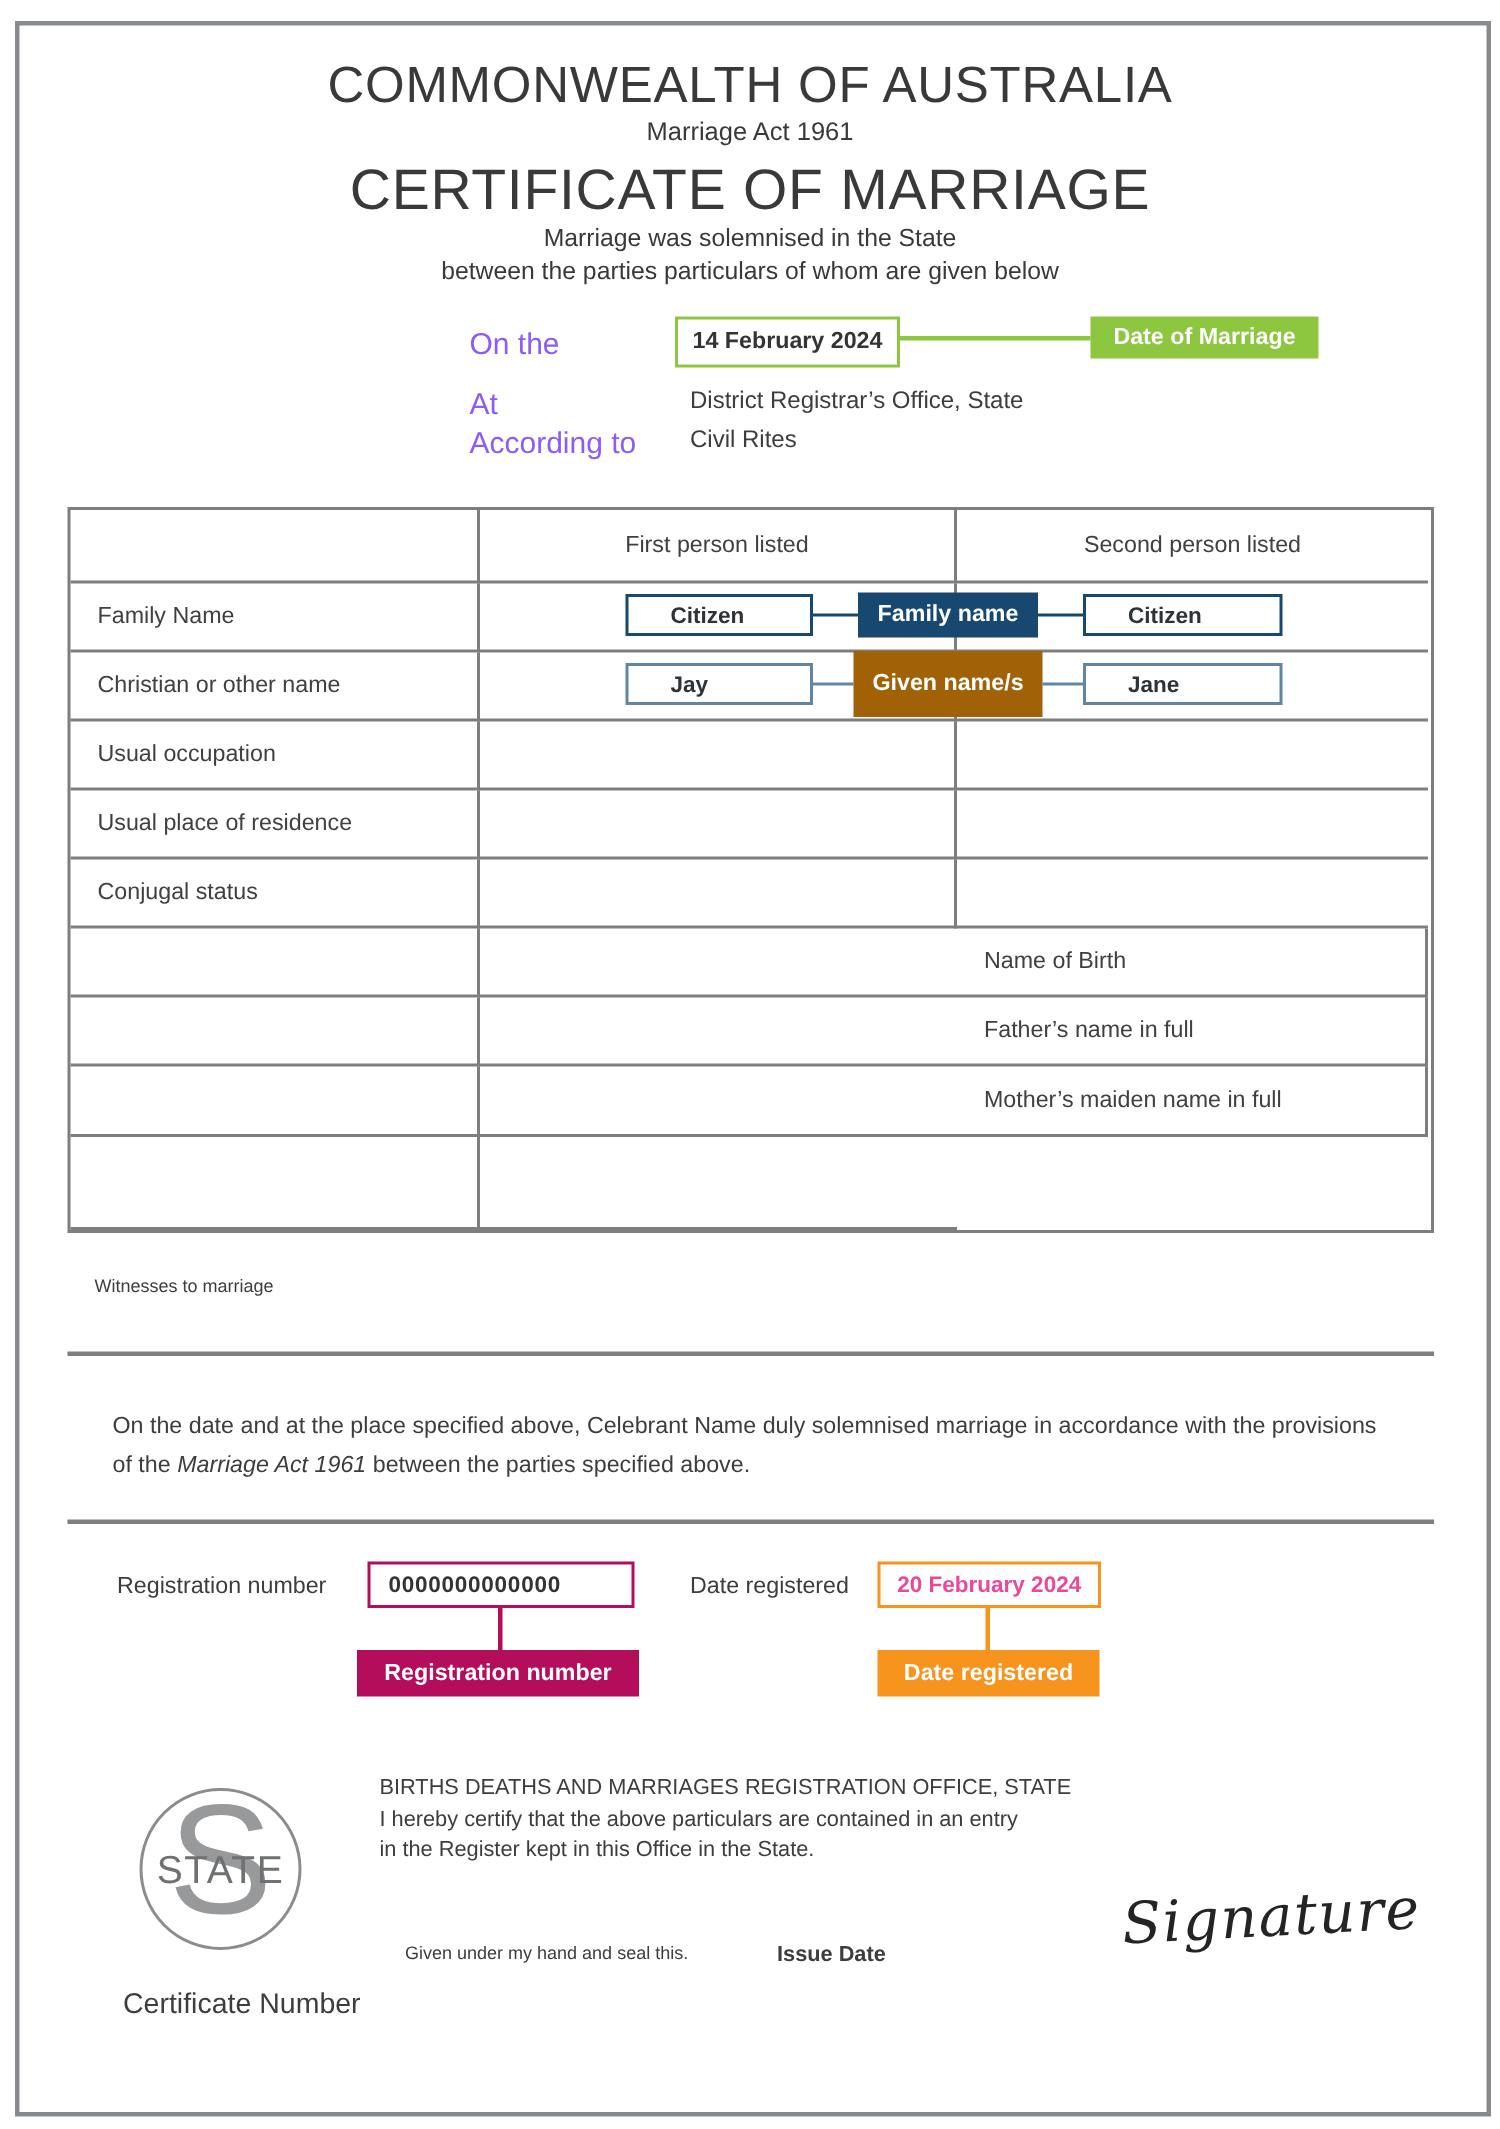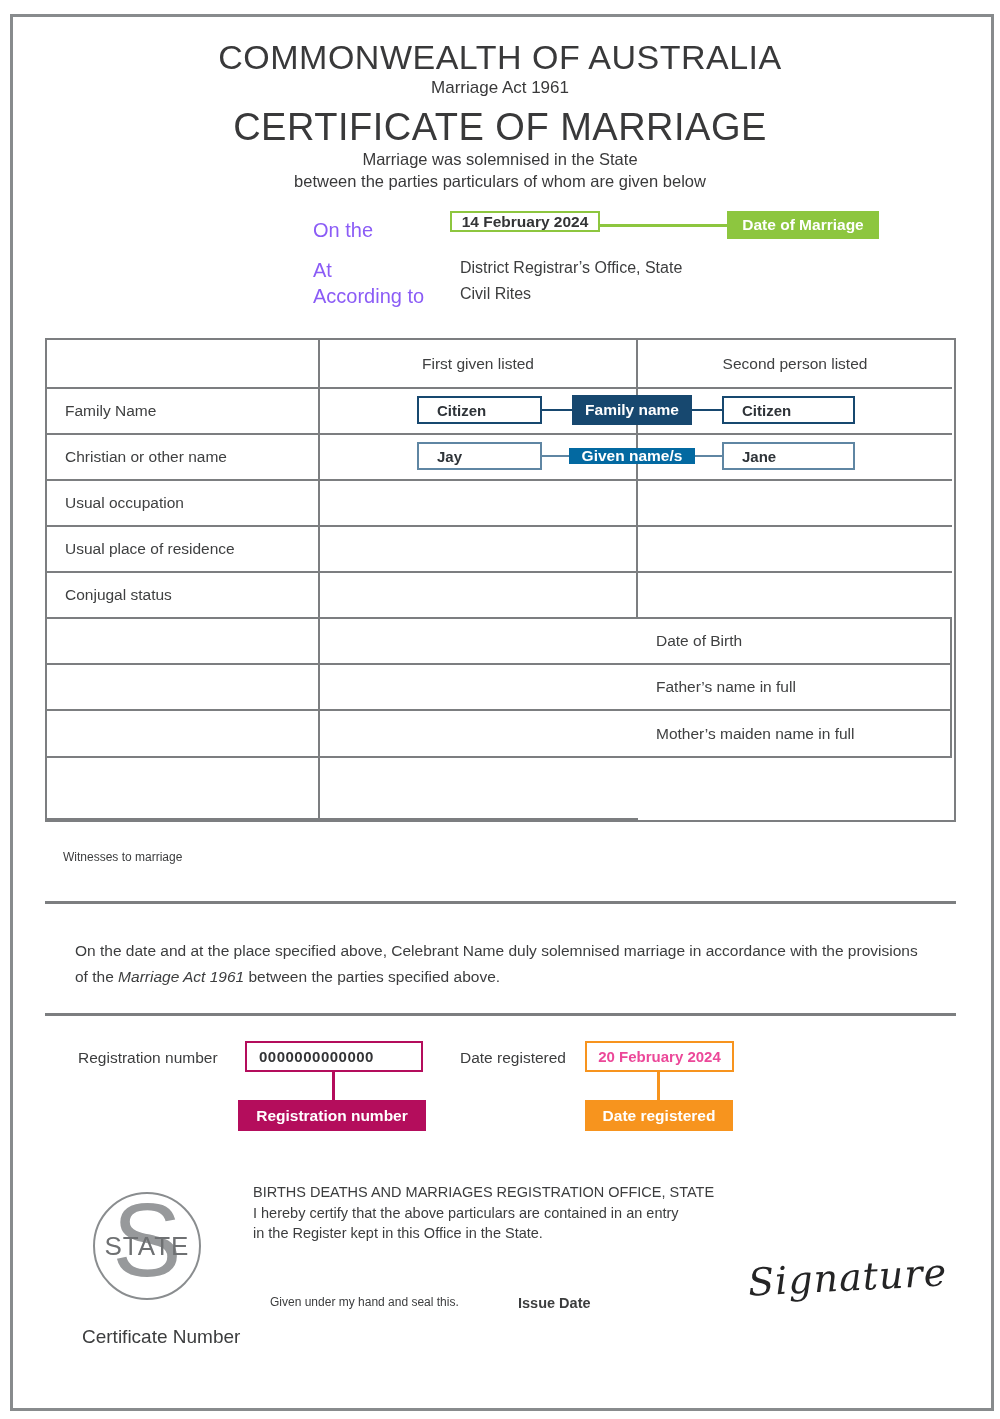--- a/index.html
+++ b/index.html
@@ -28,7 +28,7 @@
   .lbl  { font-size:20px; color:#8b5cf6; }
   .val  { font-size:16px; color:#3c3d3e; }
   .date-box {
-    left:450px; top:211px; width:150px; height:21px;
+    left:450px; top:211px; width:150px; height:34px;
     border:2.5px solid #8dc63f; background:#fff;
     display:flex; align-items:center; justify-content:center;
     font-size:15.5px; font-weight:bold; color:#333436;

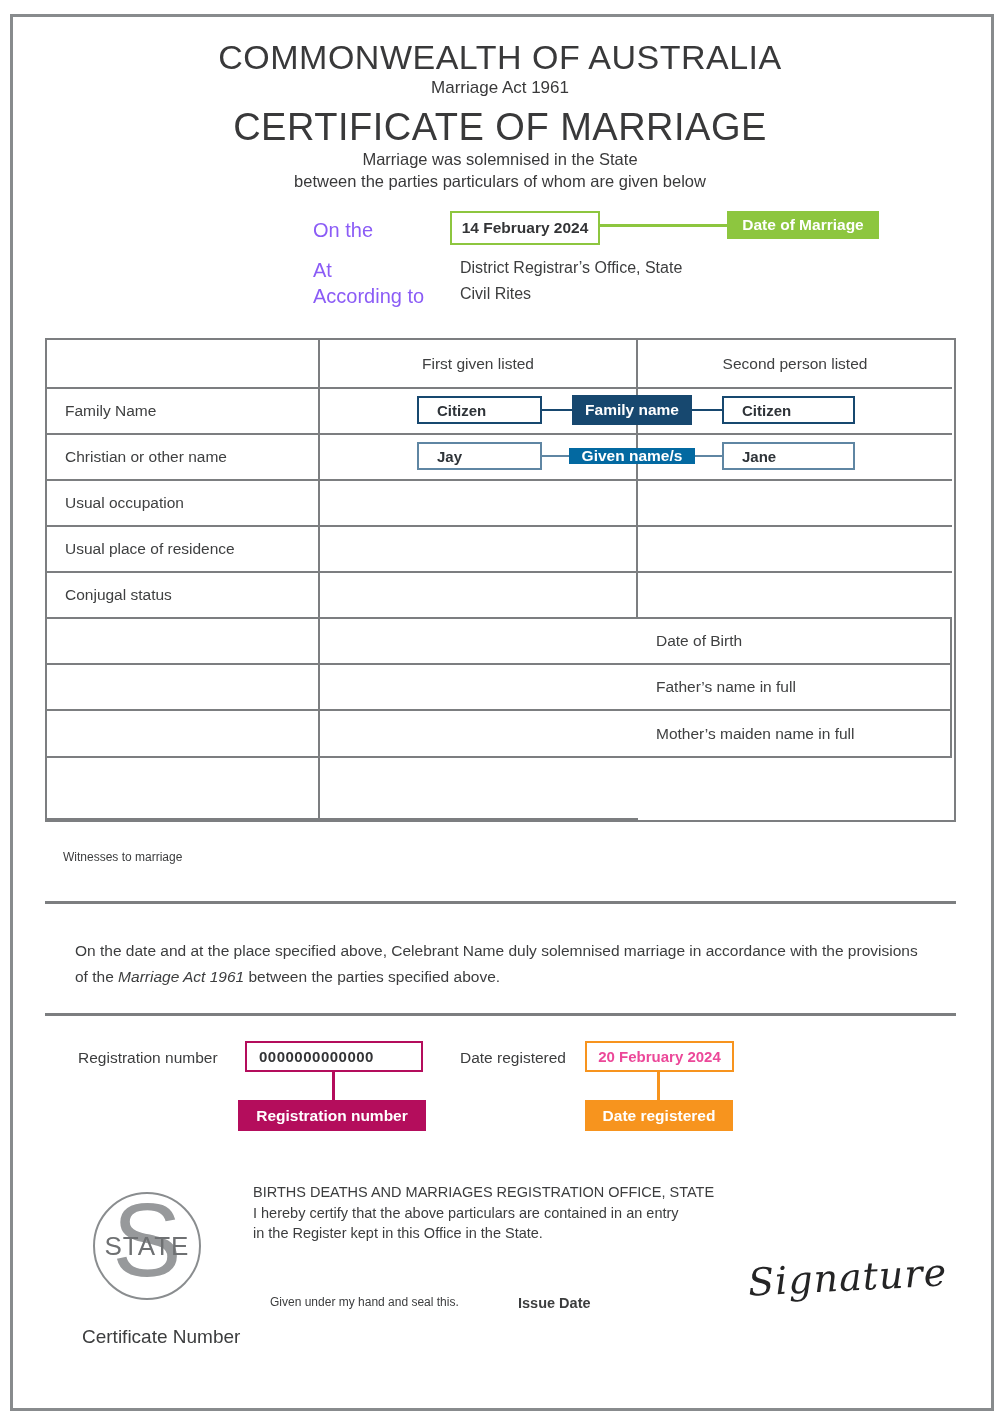--- a/index.html
+++ b/index.html
@@ -141,7 +141,7 @@
 <div class="abs ptable">
 
   <div class="cell label"></div>
-  <div class="cell center">First given listed</div>
+  <div class="cell center">First person listed</div>
   <div class="cell center c3">Second person listed</div>
 
   <div class="cell label">Family Name</div>

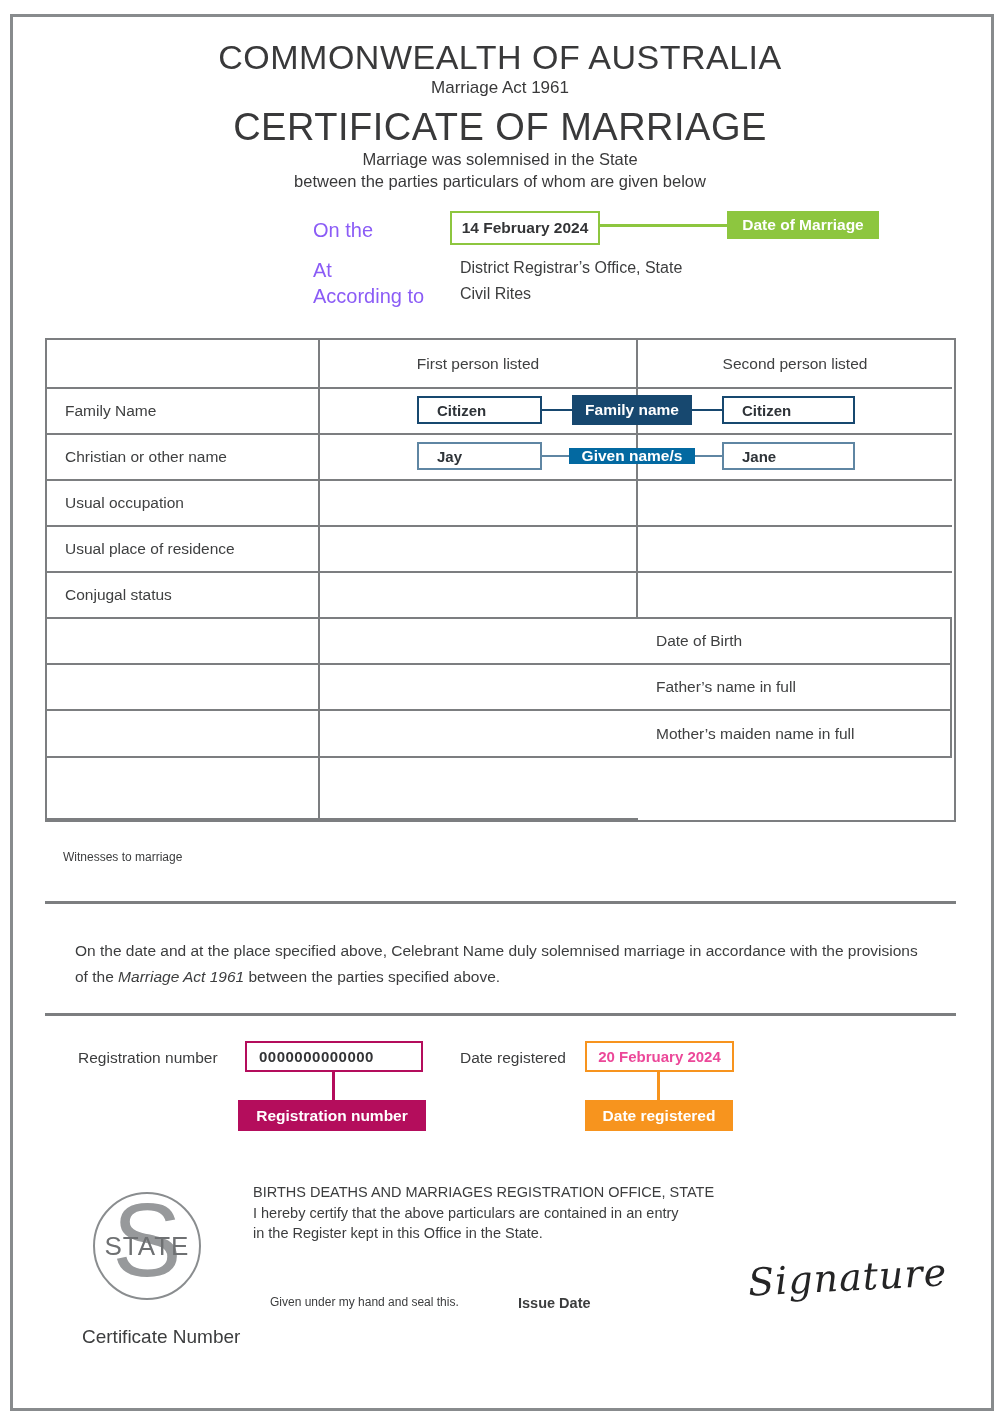--- a/index.html
+++ b/index.html
@@ -60,7 +60,7 @@
   .orow-family { top:56px; }
   .orow-given  { top:102px; }
   .obox { background:#fff; height:28px; display:flex; align-items:center;
-          padding-left:18px; font-size:15px; font-weight:bold; color:#2e3338; }
+          padding-left:28px; font-size:15px; font-weight:bold; color:#2e3338; }
   .obox.w1 { width:125px; } .obox.w2 { width:133px; }
   .navy  { border:2.5px solid #17486f; }
   .slate { border:2.5px solid #5f86a3; }

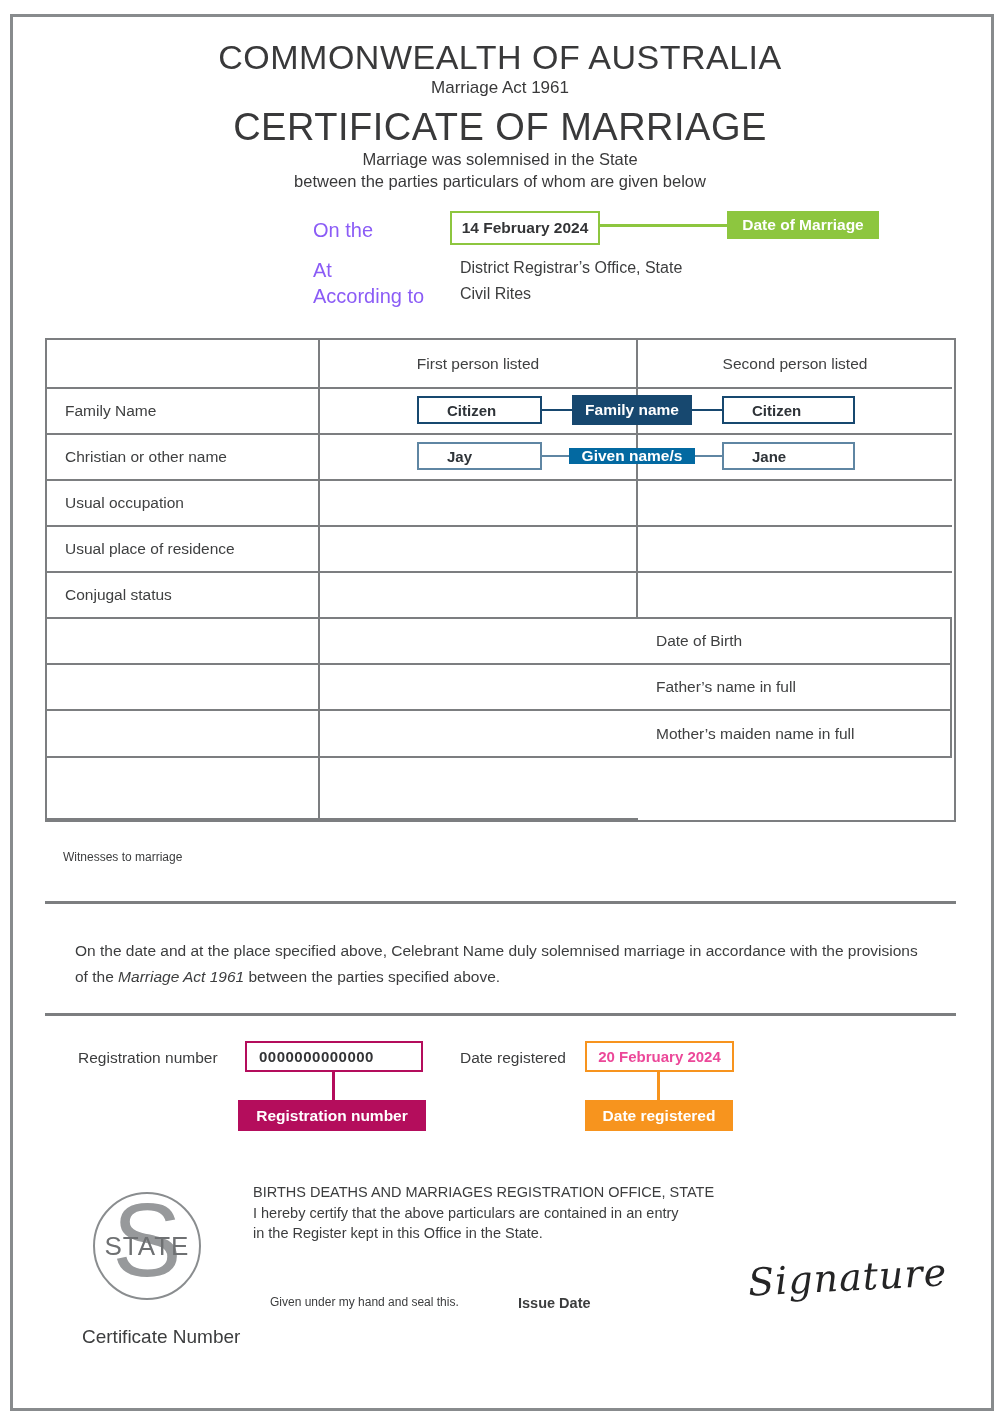--- a/index.html
+++ b/index.html
@@ -68,7 +68,7 @@
   .oline.navy-bg  { background:#17486f; }
   .oline.slate-bg { background:#5f86a3; }
   .obadge-navy  { background:#17486f; height:30px; padding:0 13px; }
-  .obadge-slate { background:#0369a1; height:16px; padding:4px 13px; }
+  .obadge-slate { background:#a16207; height:44px; padding:4px 13px; }
 
   
   .witnesses { left:63px; top:850px; font-size:12px; }

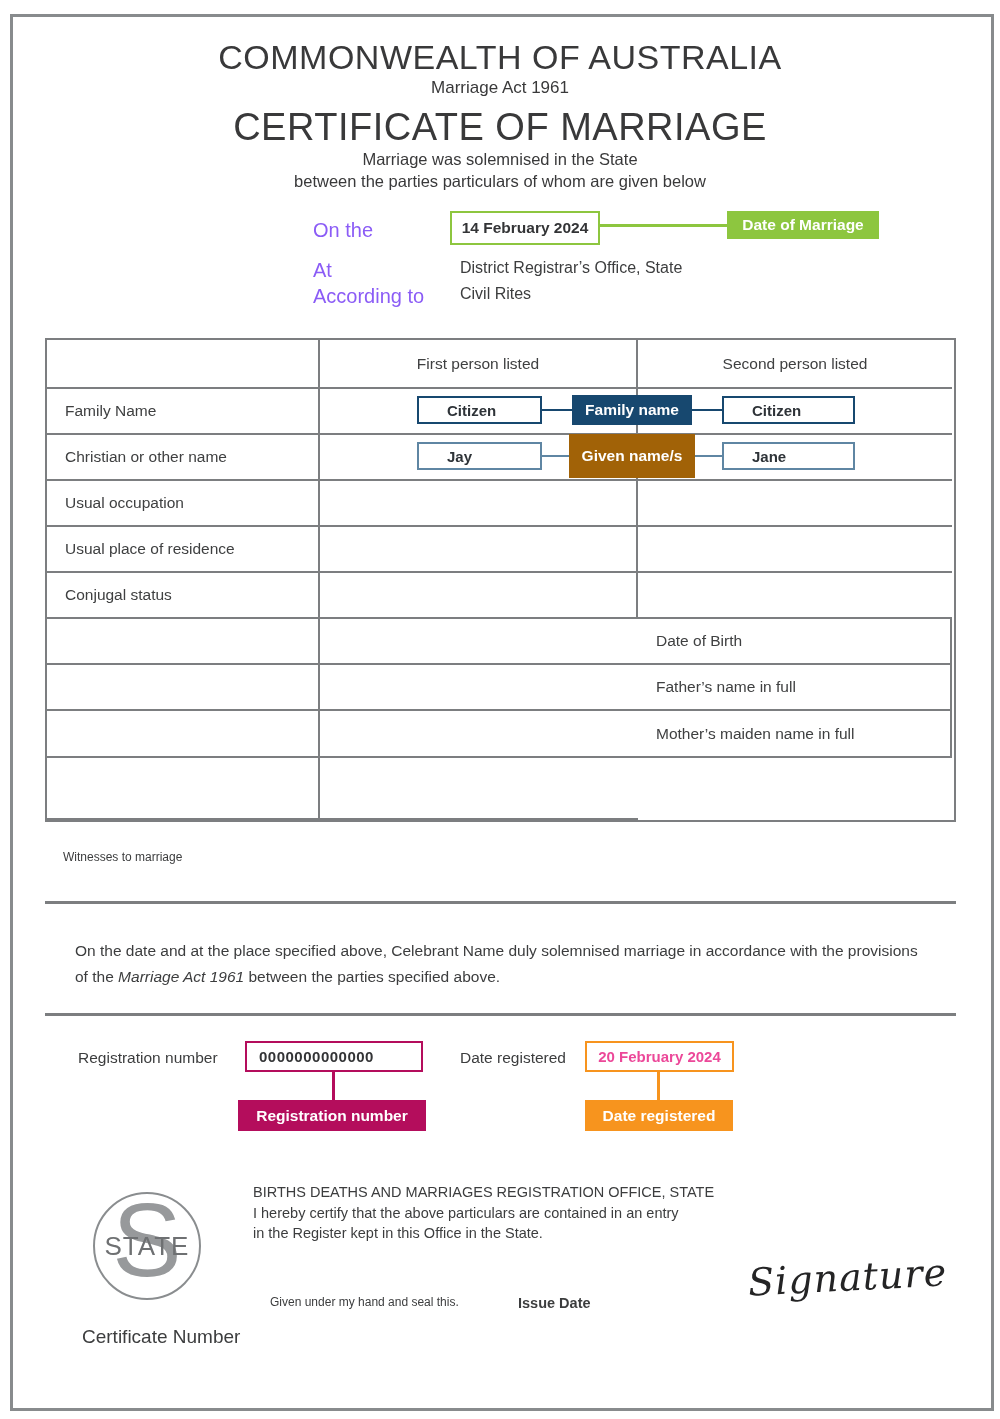--- a/index.html
+++ b/index.html
@@ -163,7 +163,7 @@
   <div class="cell c3"></div>
   <div class="cell"></div>
   <div class="cell c3"></div>
-  <div class="cell label">Date of Birth</div>
+  <div class="cell label">Name of Birth</div>
   <div class="cell"></div>
   <div class="cell c3"></div>
   <div class="cell label">Father’s name in full</div>

